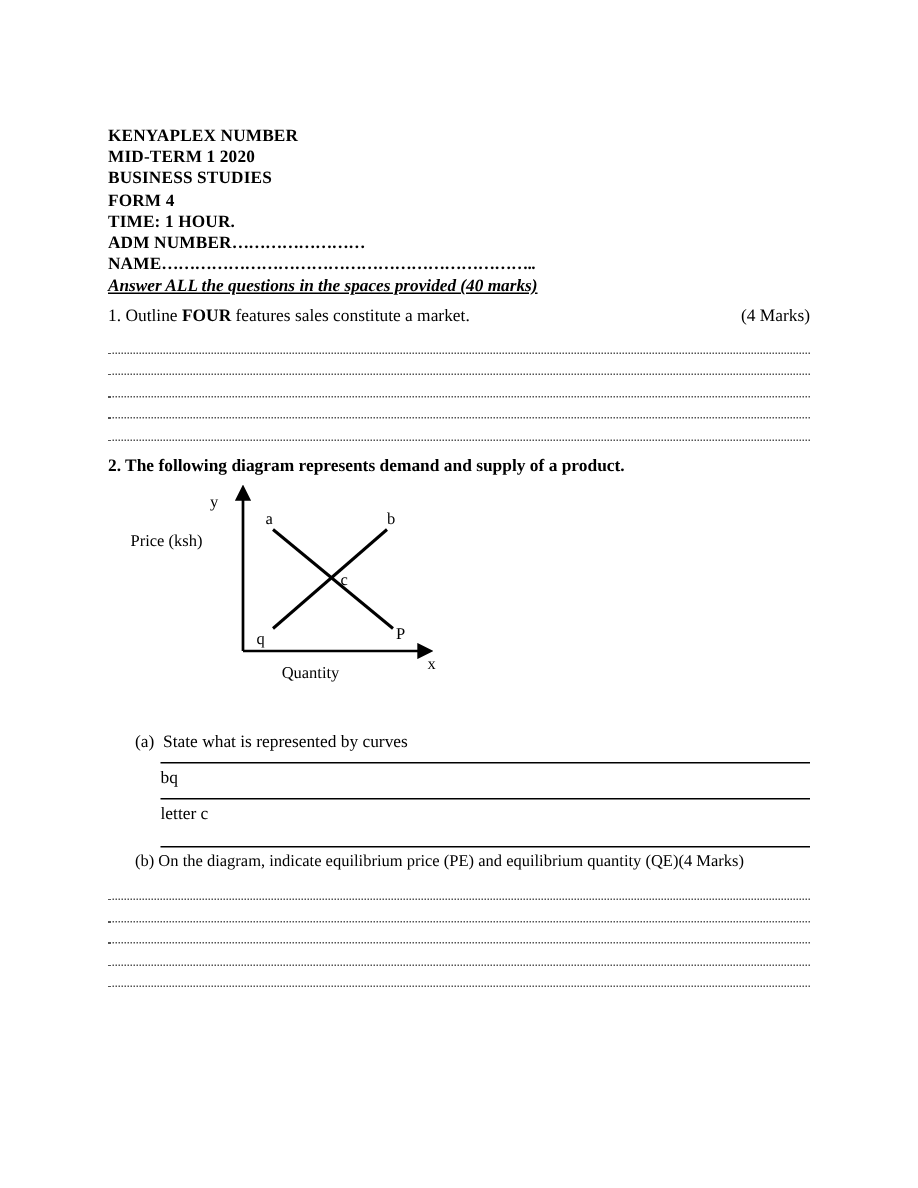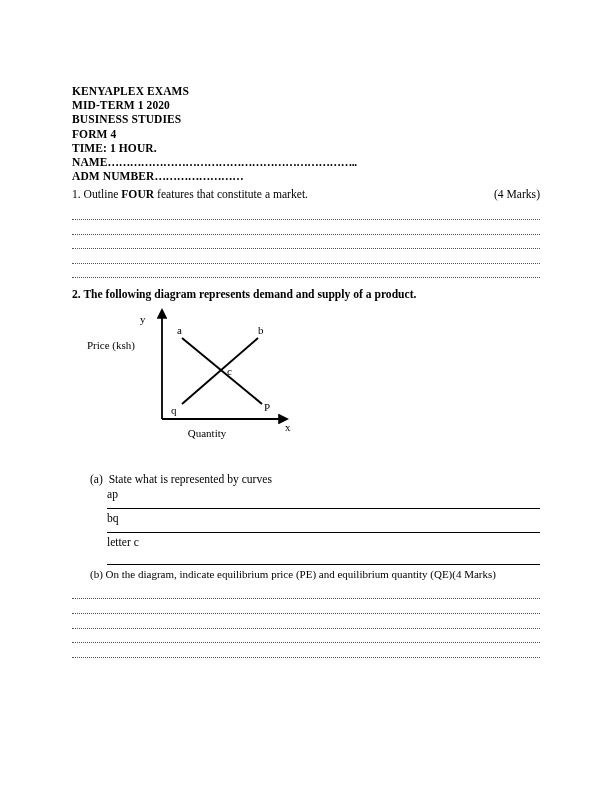--- a/index.html
+++ b/index.html
@@ -118,7 +118,7 @@
   <div class="content">
 
     <div>
-      <div class="hdr-line">KENYAPLEX EXAMS</div>
+      <div class="hdr-line">KENYAPLEX NUMBER</div>
       <div class="hdr-line">MID-TERM 1 2020</div>
       <div class="hdr-line">BUSINESS STUDIES</div>
       <div class="hdr-line">FORM 4</div>

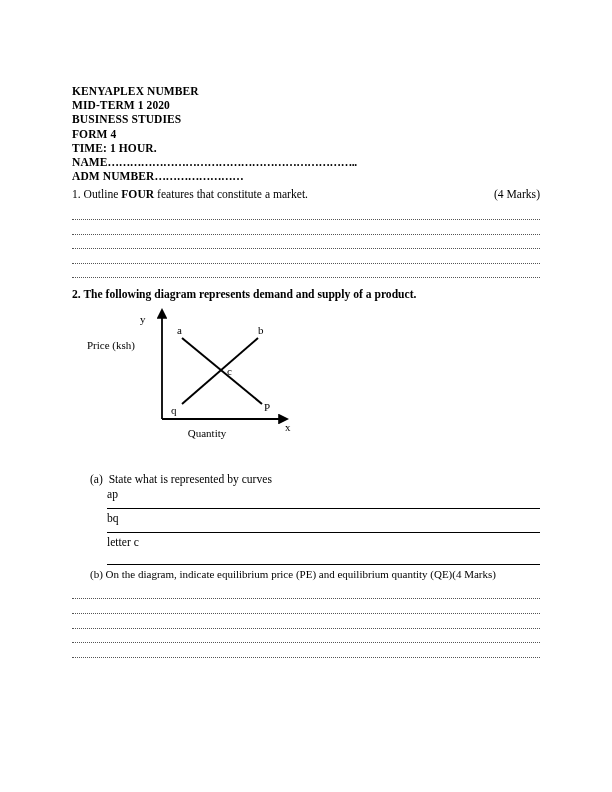--- a/index.html
+++ b/index.html
@@ -124,9 +124,9 @@
       <div class="hdr-line">FORM 4</div>
       <div class="hdr-line">TIME: 1 HOUR.</div>
 
+      <div class="hdr-line"><span>ADM NUMBER</span><span class="dotfill">……………………</span></div>
+
       <div class="hdr-line"><span>NAME</span><span class="dotfill">…………………………………………………………..</span></div>
-
-      <div class="hdr-line"><span>ADM NUMBER</span><span class="dotfill">……………………</span></div>
 
     </div>
 

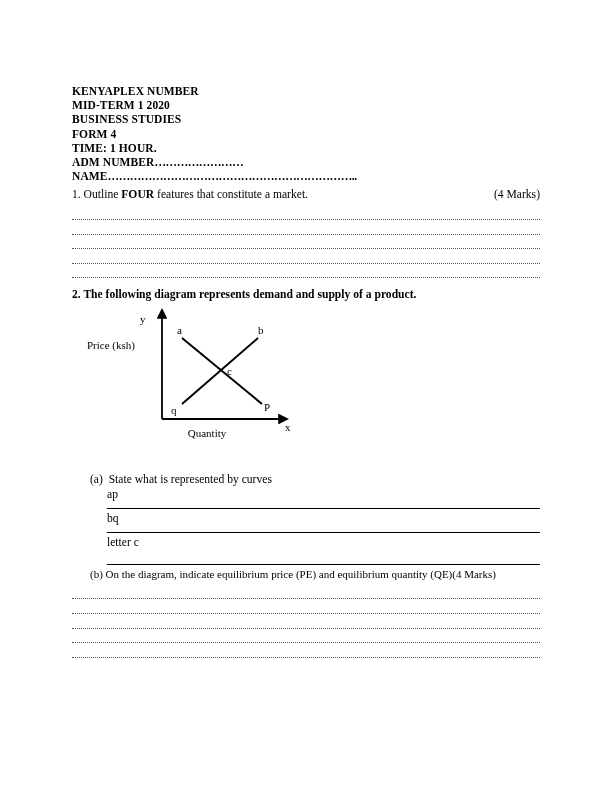--- a/index.html
+++ b/index.html
@@ -128,6 +128,7 @@
 
       <div class="hdr-line"><span>NAME</span><span class="dotfill">…………………………………………………………..</span></div>
 
+      <div class="instruction">Answer ALL the questions in the spaces provided (40 marks)</div>
     </div>
 
     <div class="q-row">

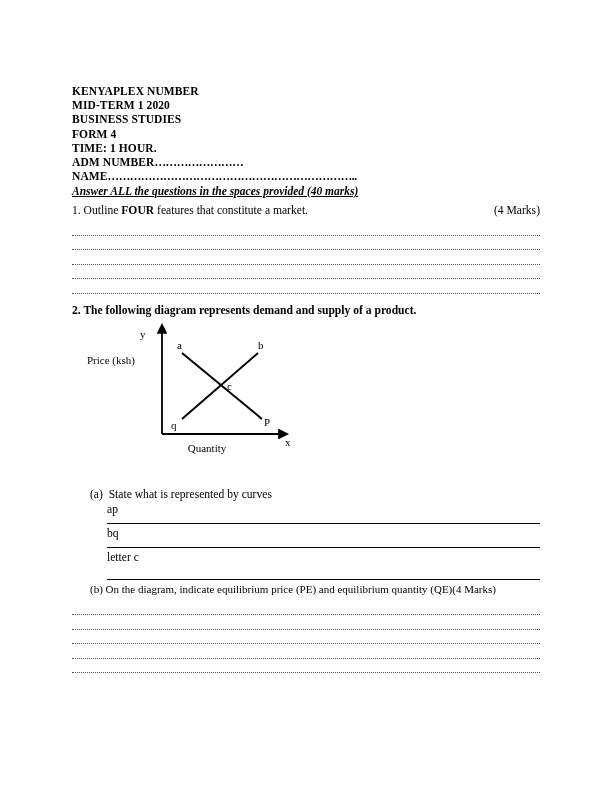--- a/index.html
+++ b/index.html
@@ -132,7 +132,7 @@
     </div>
 
     <div class="q-row">
-      <div><span>1.</span><span> Outline </span><b>FOUR</b><span> features that constitute a market.</span></div>
+      <div><span>1.</span><span> Outline </span><b>FOUR</b><span> features sales constitute a market.</span></div>
       <div class="marks">(4 Marks)</div>
     </div>
     <div class="dotted-block">

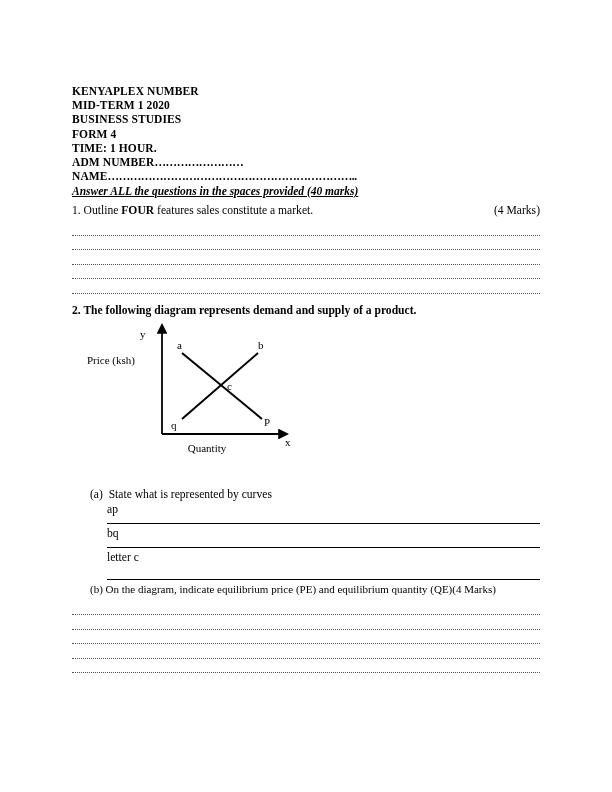--- a/index.html
+++ b/index.html
@@ -175,7 +175,6 @@
     <div class="part-a">
       <div class="part-label"><span>(a)</span>&nbsp;
         <span>State what is represented by curves</span></div>
-      <div class="sub-answer">ap</div>
       <div class="rule"></div>
       <div class="sub-answer">bq</div>
       <div class="rule"></div>

